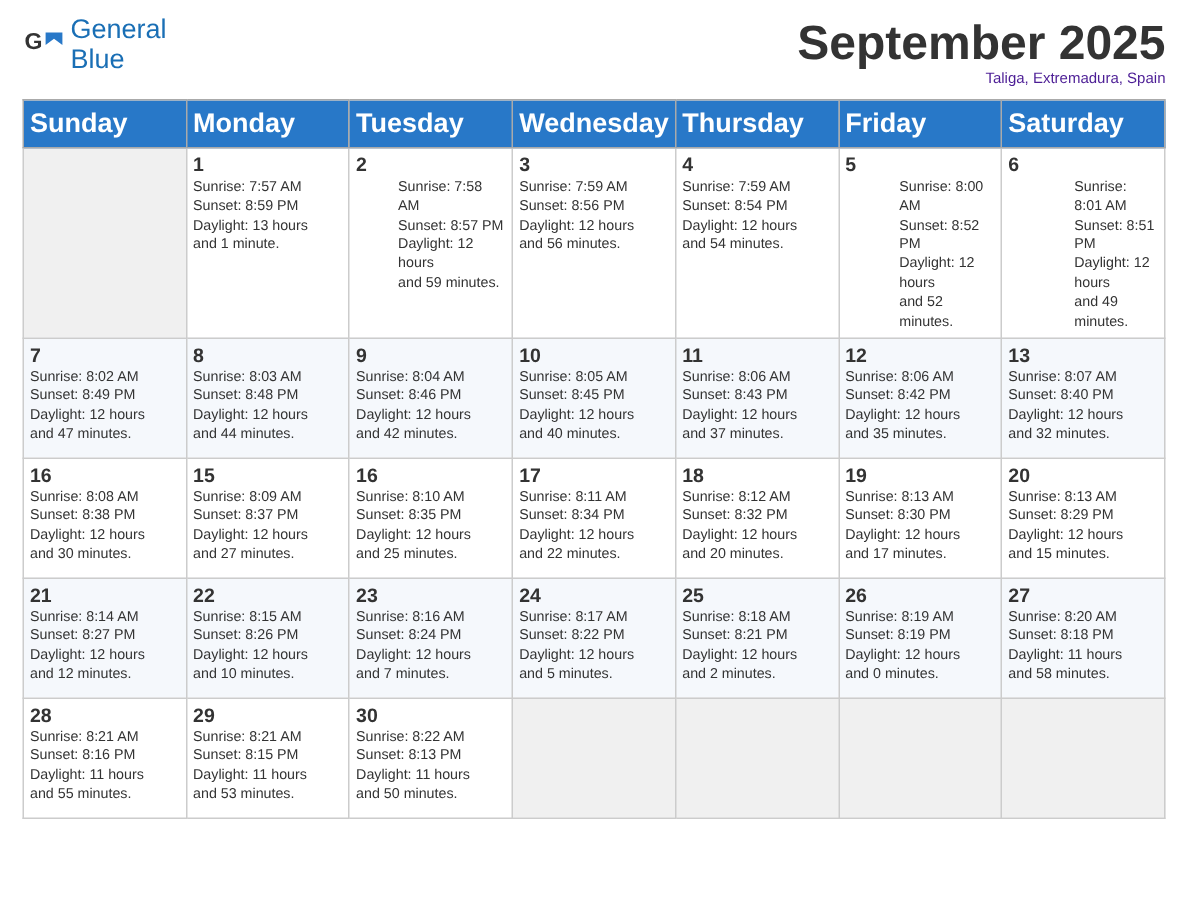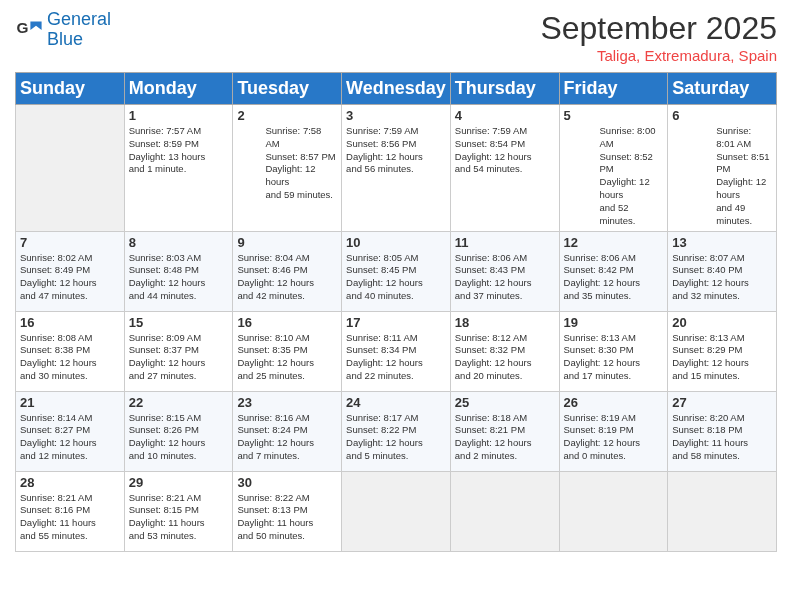--- a/index.html
+++ b/index.html
@@ -39,7 +39,7 @@
     }
     .month-title {
       font-size: 32px;
-      font-weight: normal;
+      font-weight: bold;
       color: #333;
     }
     .subtitle {

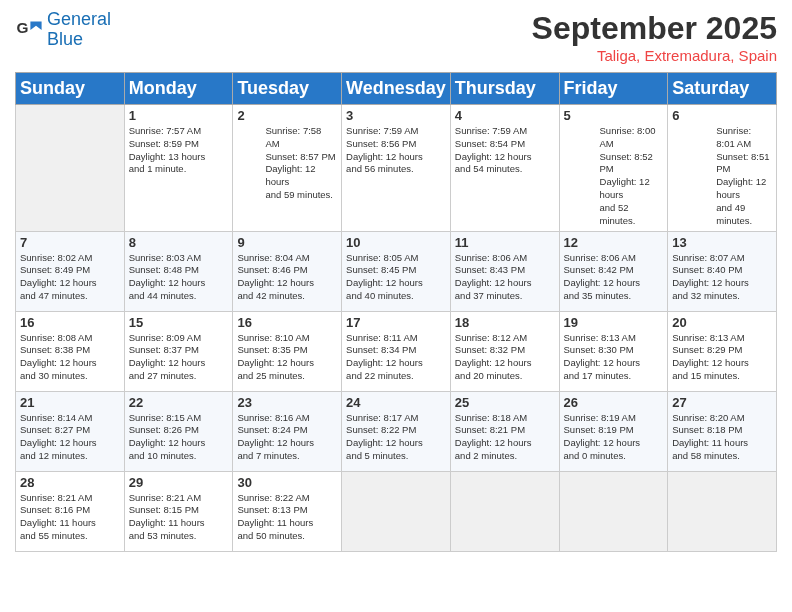--- a/index.html
+++ b/index.html
@@ -43,8 +43,8 @@
       color: #333;
     }
     .subtitle {
-      font-size: 15px;
-      color: #ef4444;
+      font-size: 10px;
+      color: #4c1d95;
     }
     table {
       width: 100%;

